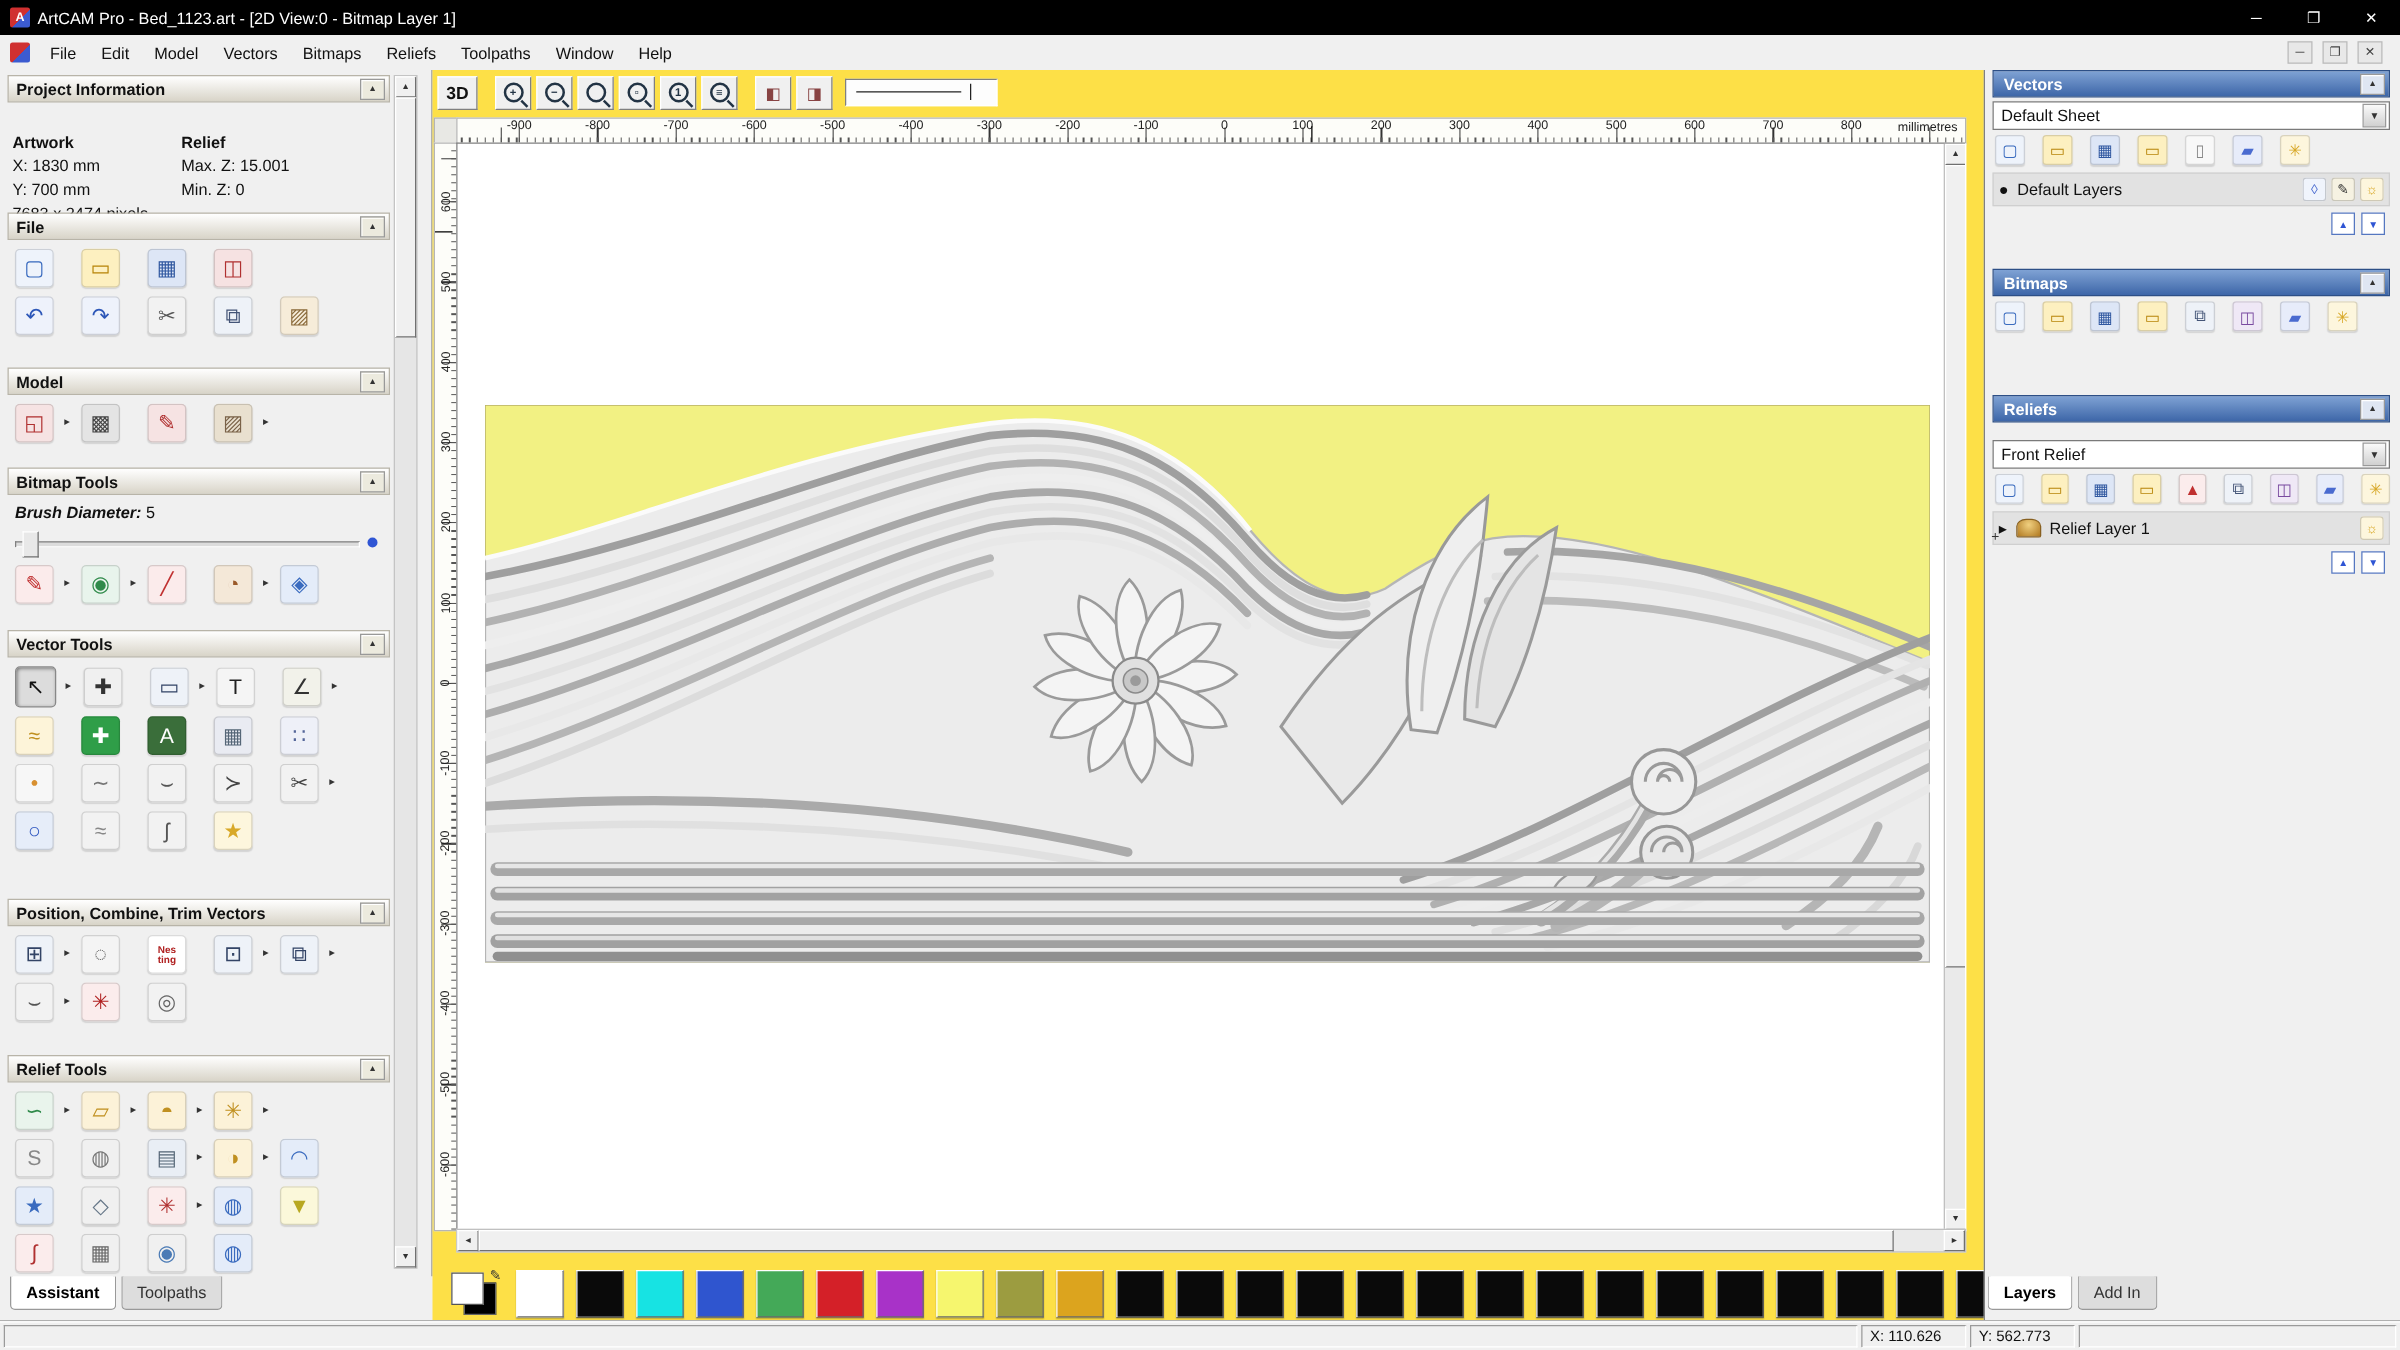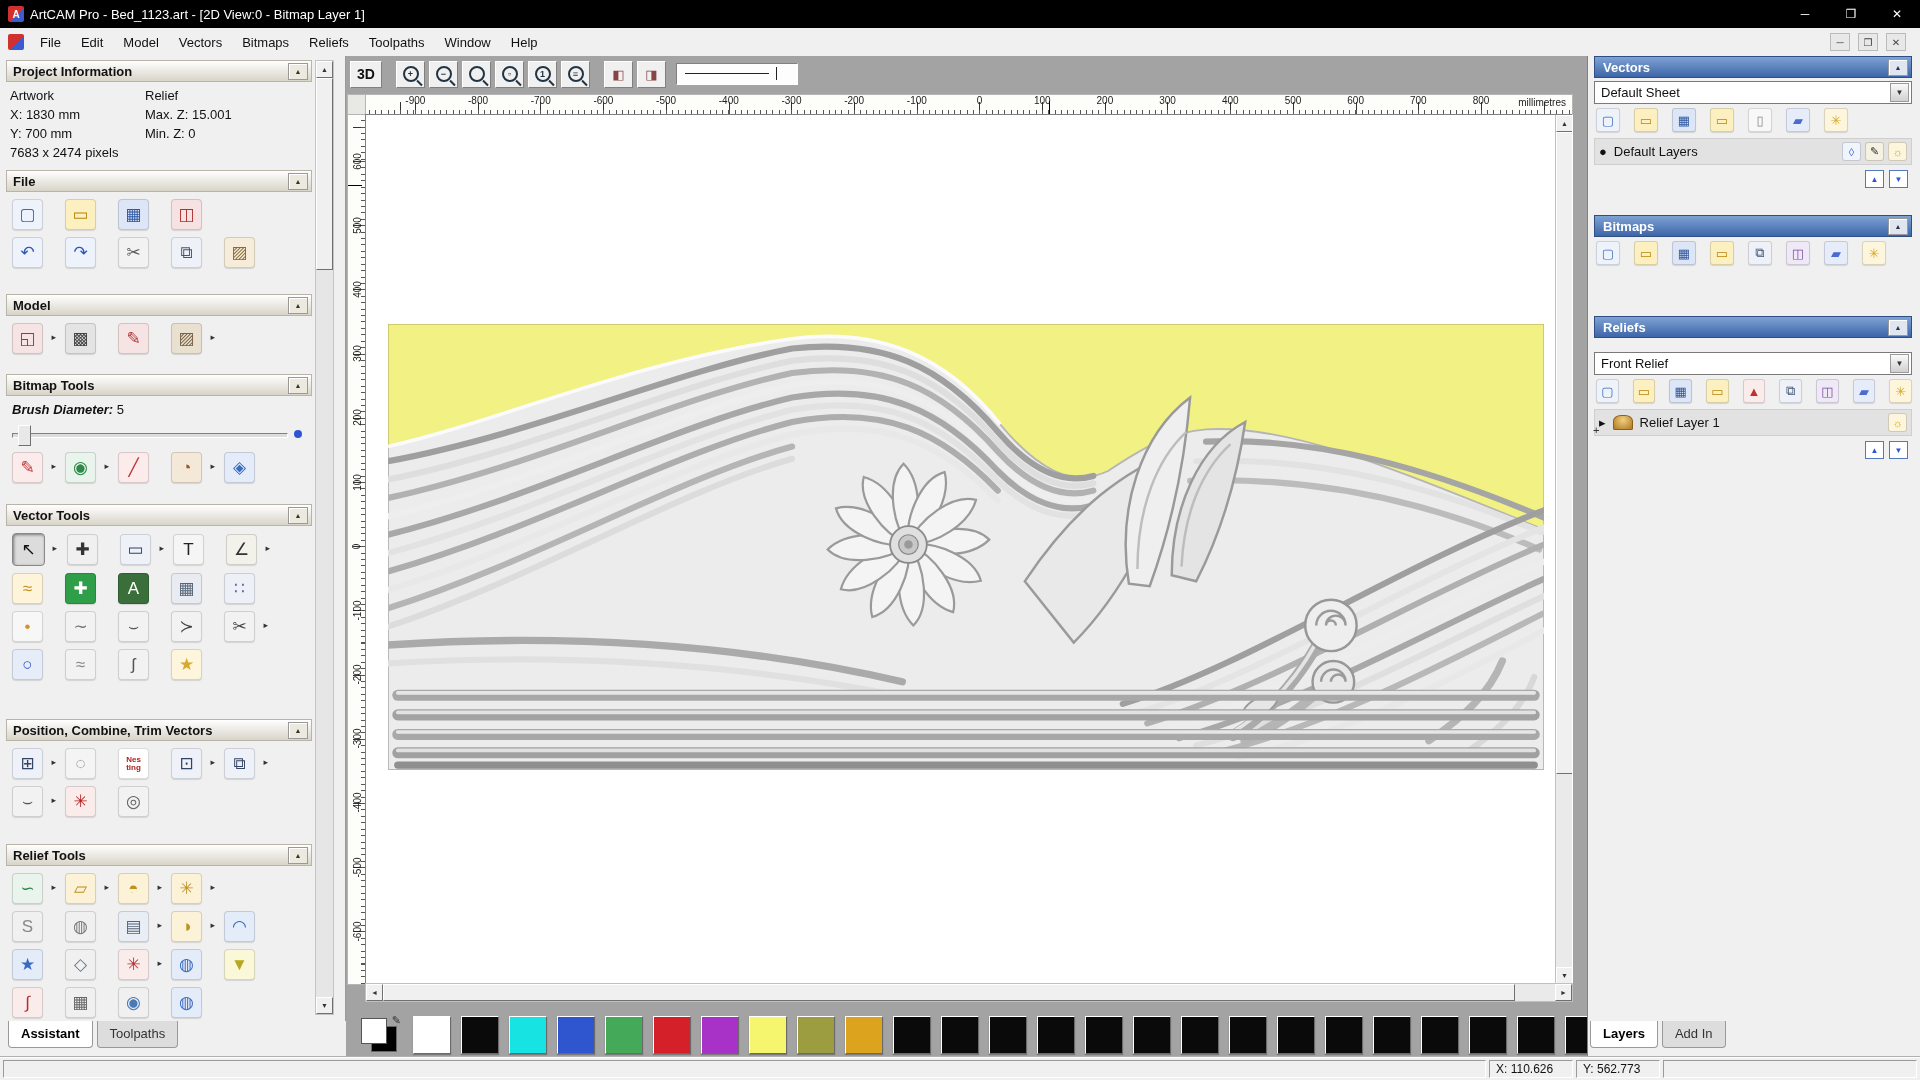--- a/index.html
+++ b/index.html
@@ -59,7 +59,7 @@
        border-radius:0 0 4px 4px;font-size:13px;color:#333;}
   .tab.active{background:#fff;font-weight:bold;color:#000;}
   
-  .main{position:absolute;left:346px;top:56px;width:1242px;height:1002px;background:#a3a3a3;}
+  .main{position:absolute;left:346px;top:56px;width:1242px;height:1002px;background:#fde047;}
   .cv-toolbar{position:absolute;left:4px;top:2px;height:32px;display:flex;align-items:center;gap:4px;}
   .tbtn{width:27px;height:25px;display:flex;align-items:center;justify-content:center;background:#f0f0f0;
         border:1px solid;border-color:#fff #808080 #808080 #fff;position:relative;}

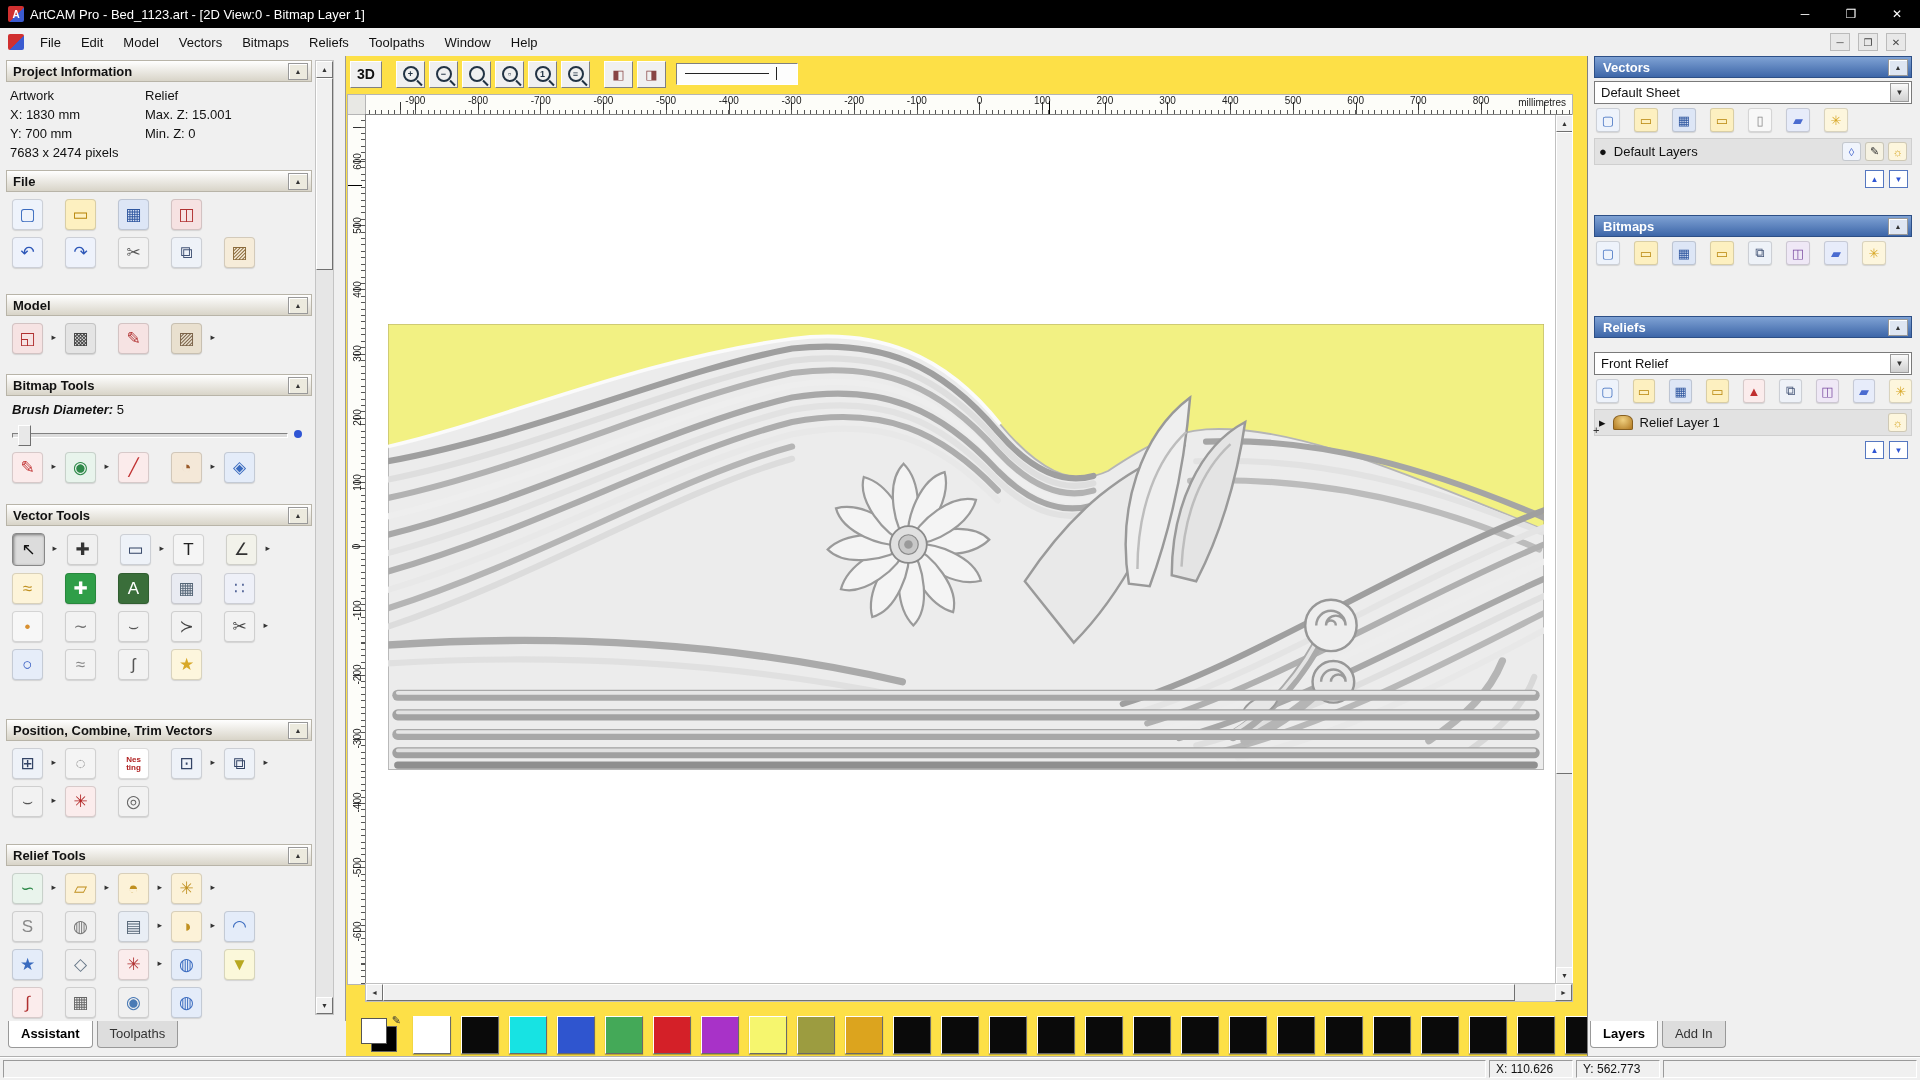--- a/index.html
+++ b/index.html
@@ -30,7 +30,7 @@
   .collapse-btn{width:18px;height:15px;background:#eceade;border:1px solid #999;
                 box-shadow:inset 1px 1px 0 #fff;font-size:7px;display:flex;align-items:center;justify-content:center;color:#333;}
   .pi-grid{display:grid;grid-template-columns:135px 1fr;padding:6px 2px 0 4px;row-gap:4px;font-size:13px;}
-  .pi-hdr{font-weight:normal;}
+  .pi-hdr{font-weight:bold;margin-top:18px;}
   .icon-row{display:flex;gap:22px;padding:7px 2px 0 6px;align-items:center;}
   .ico{width:31px;height:31px;border-radius:4px;display:flex;align-items:center;justify-content:center;
        position:relative;font-size:17px;box-shadow:inset 0 0 0 1px rgba(0,0,0,.14), 0 1px 1px rgba(0,0,0,.12);background:#eee;}

